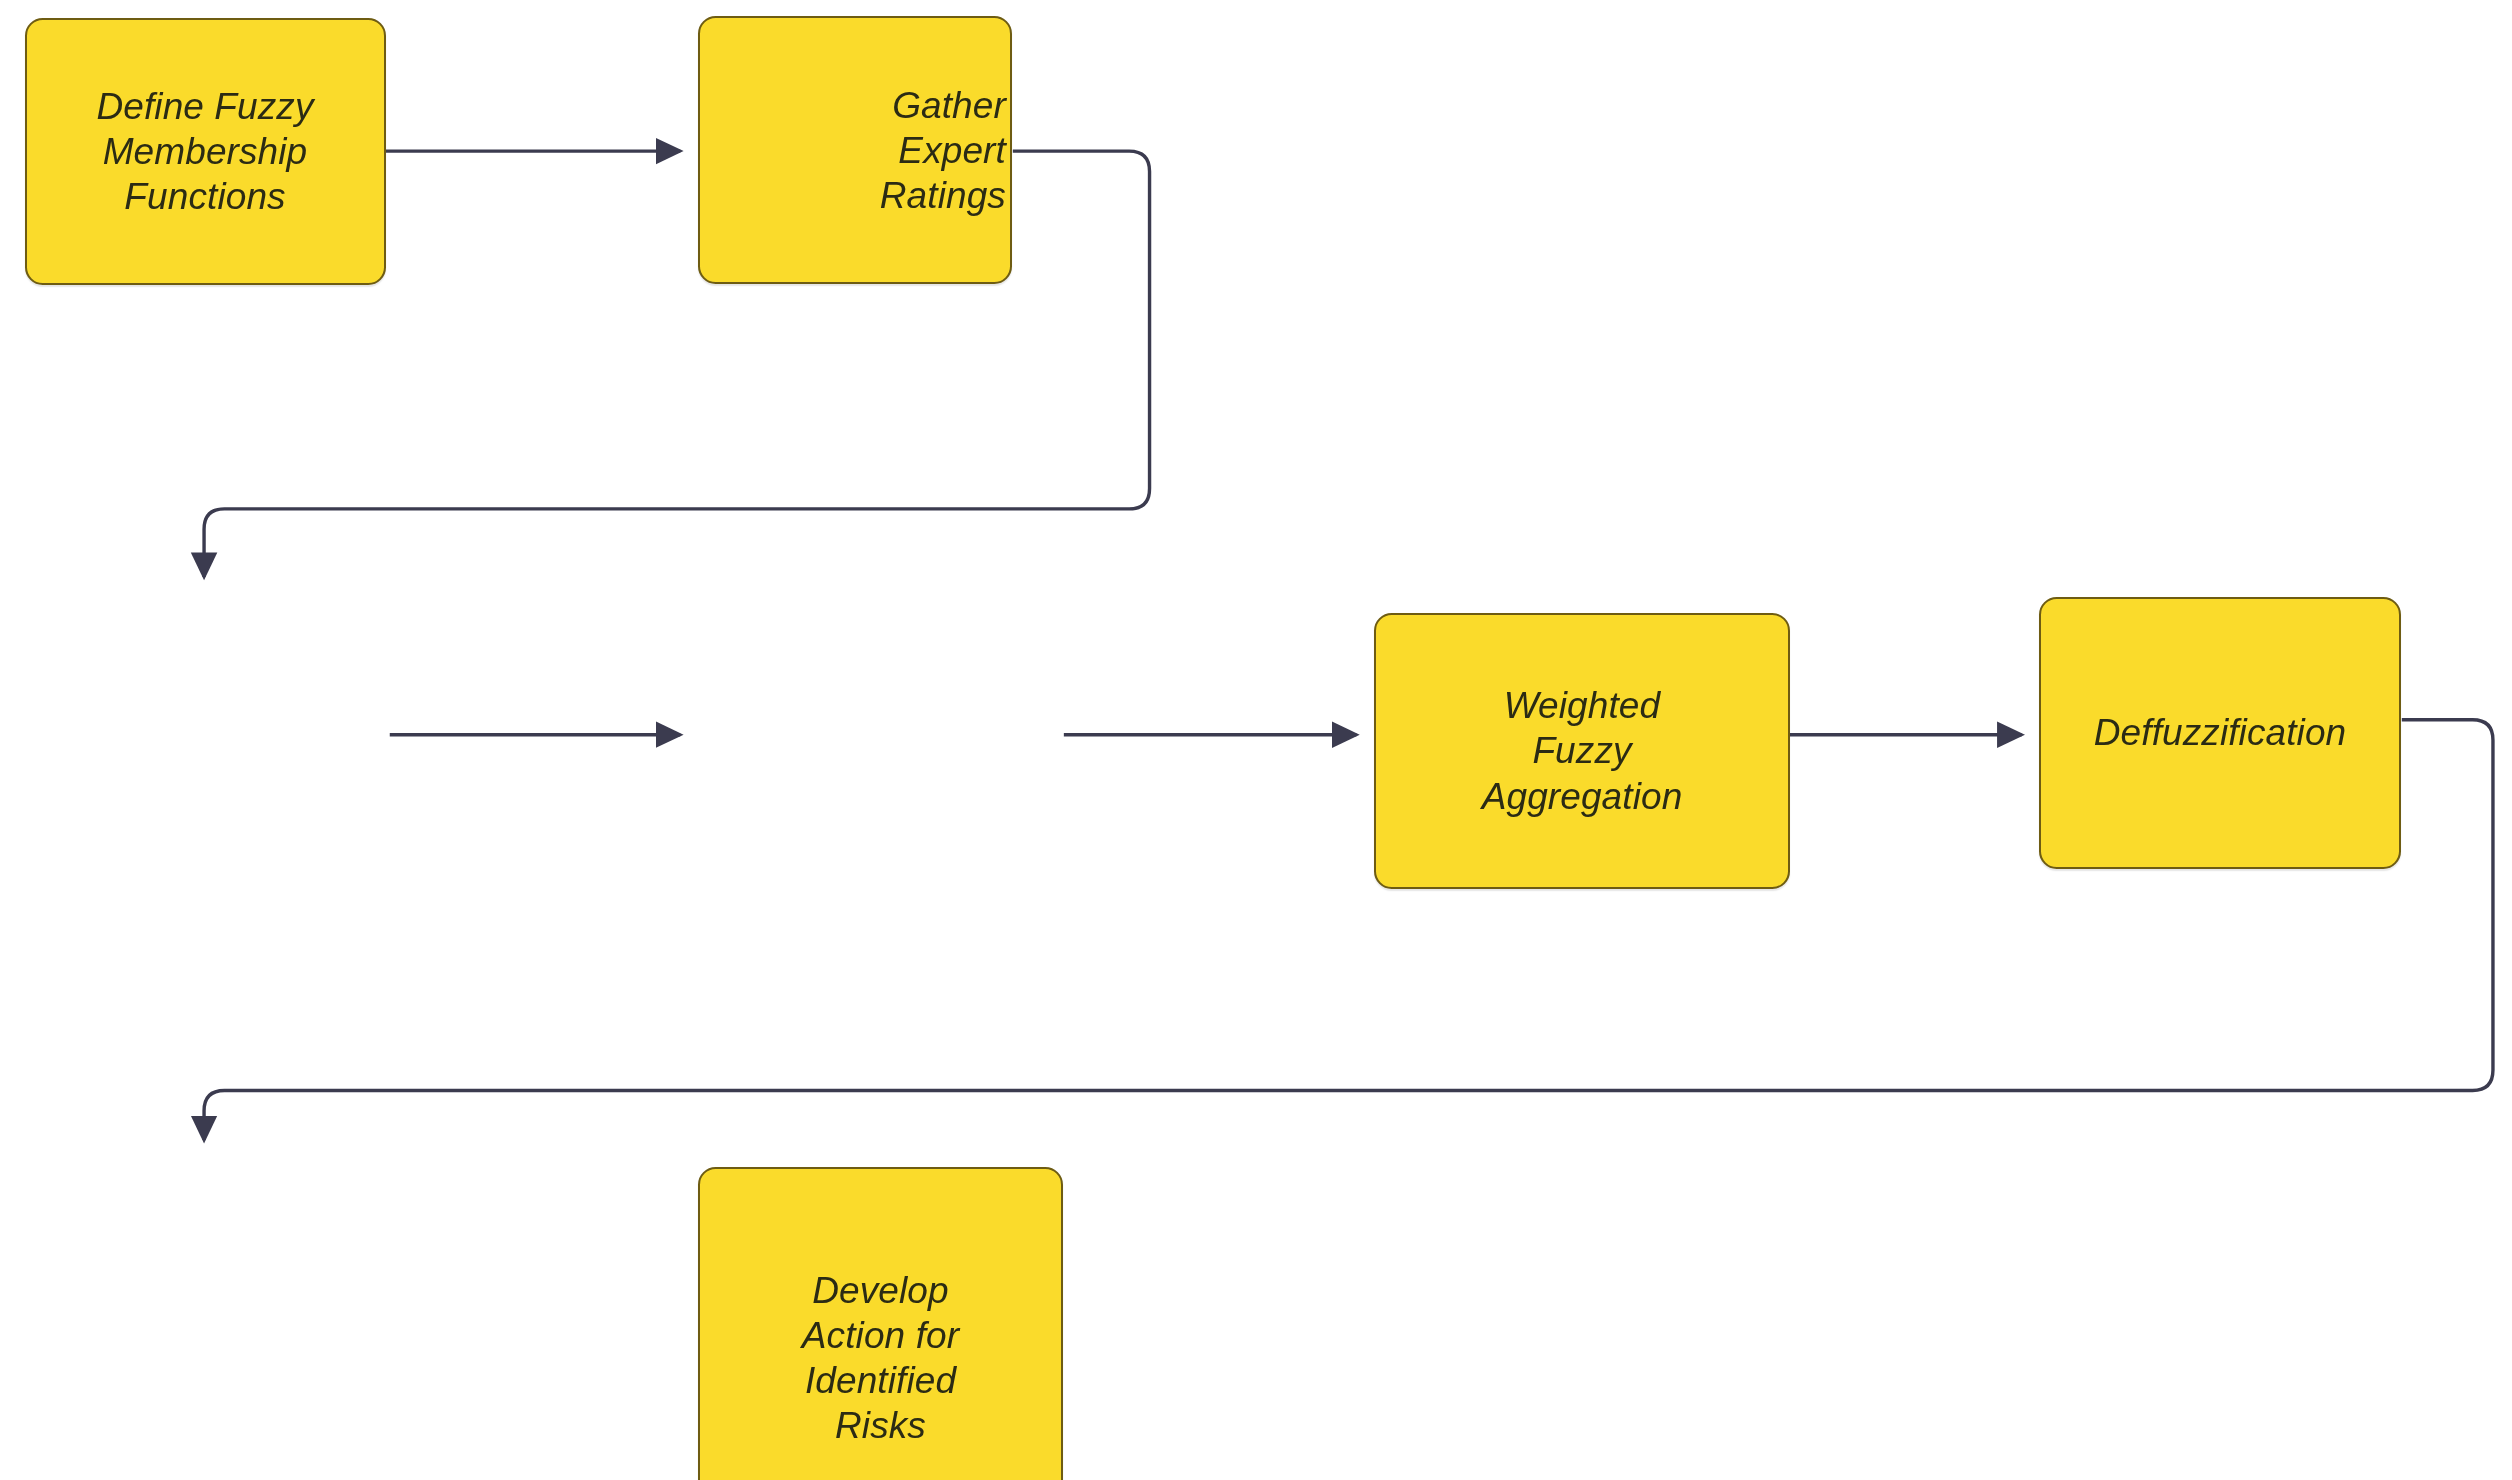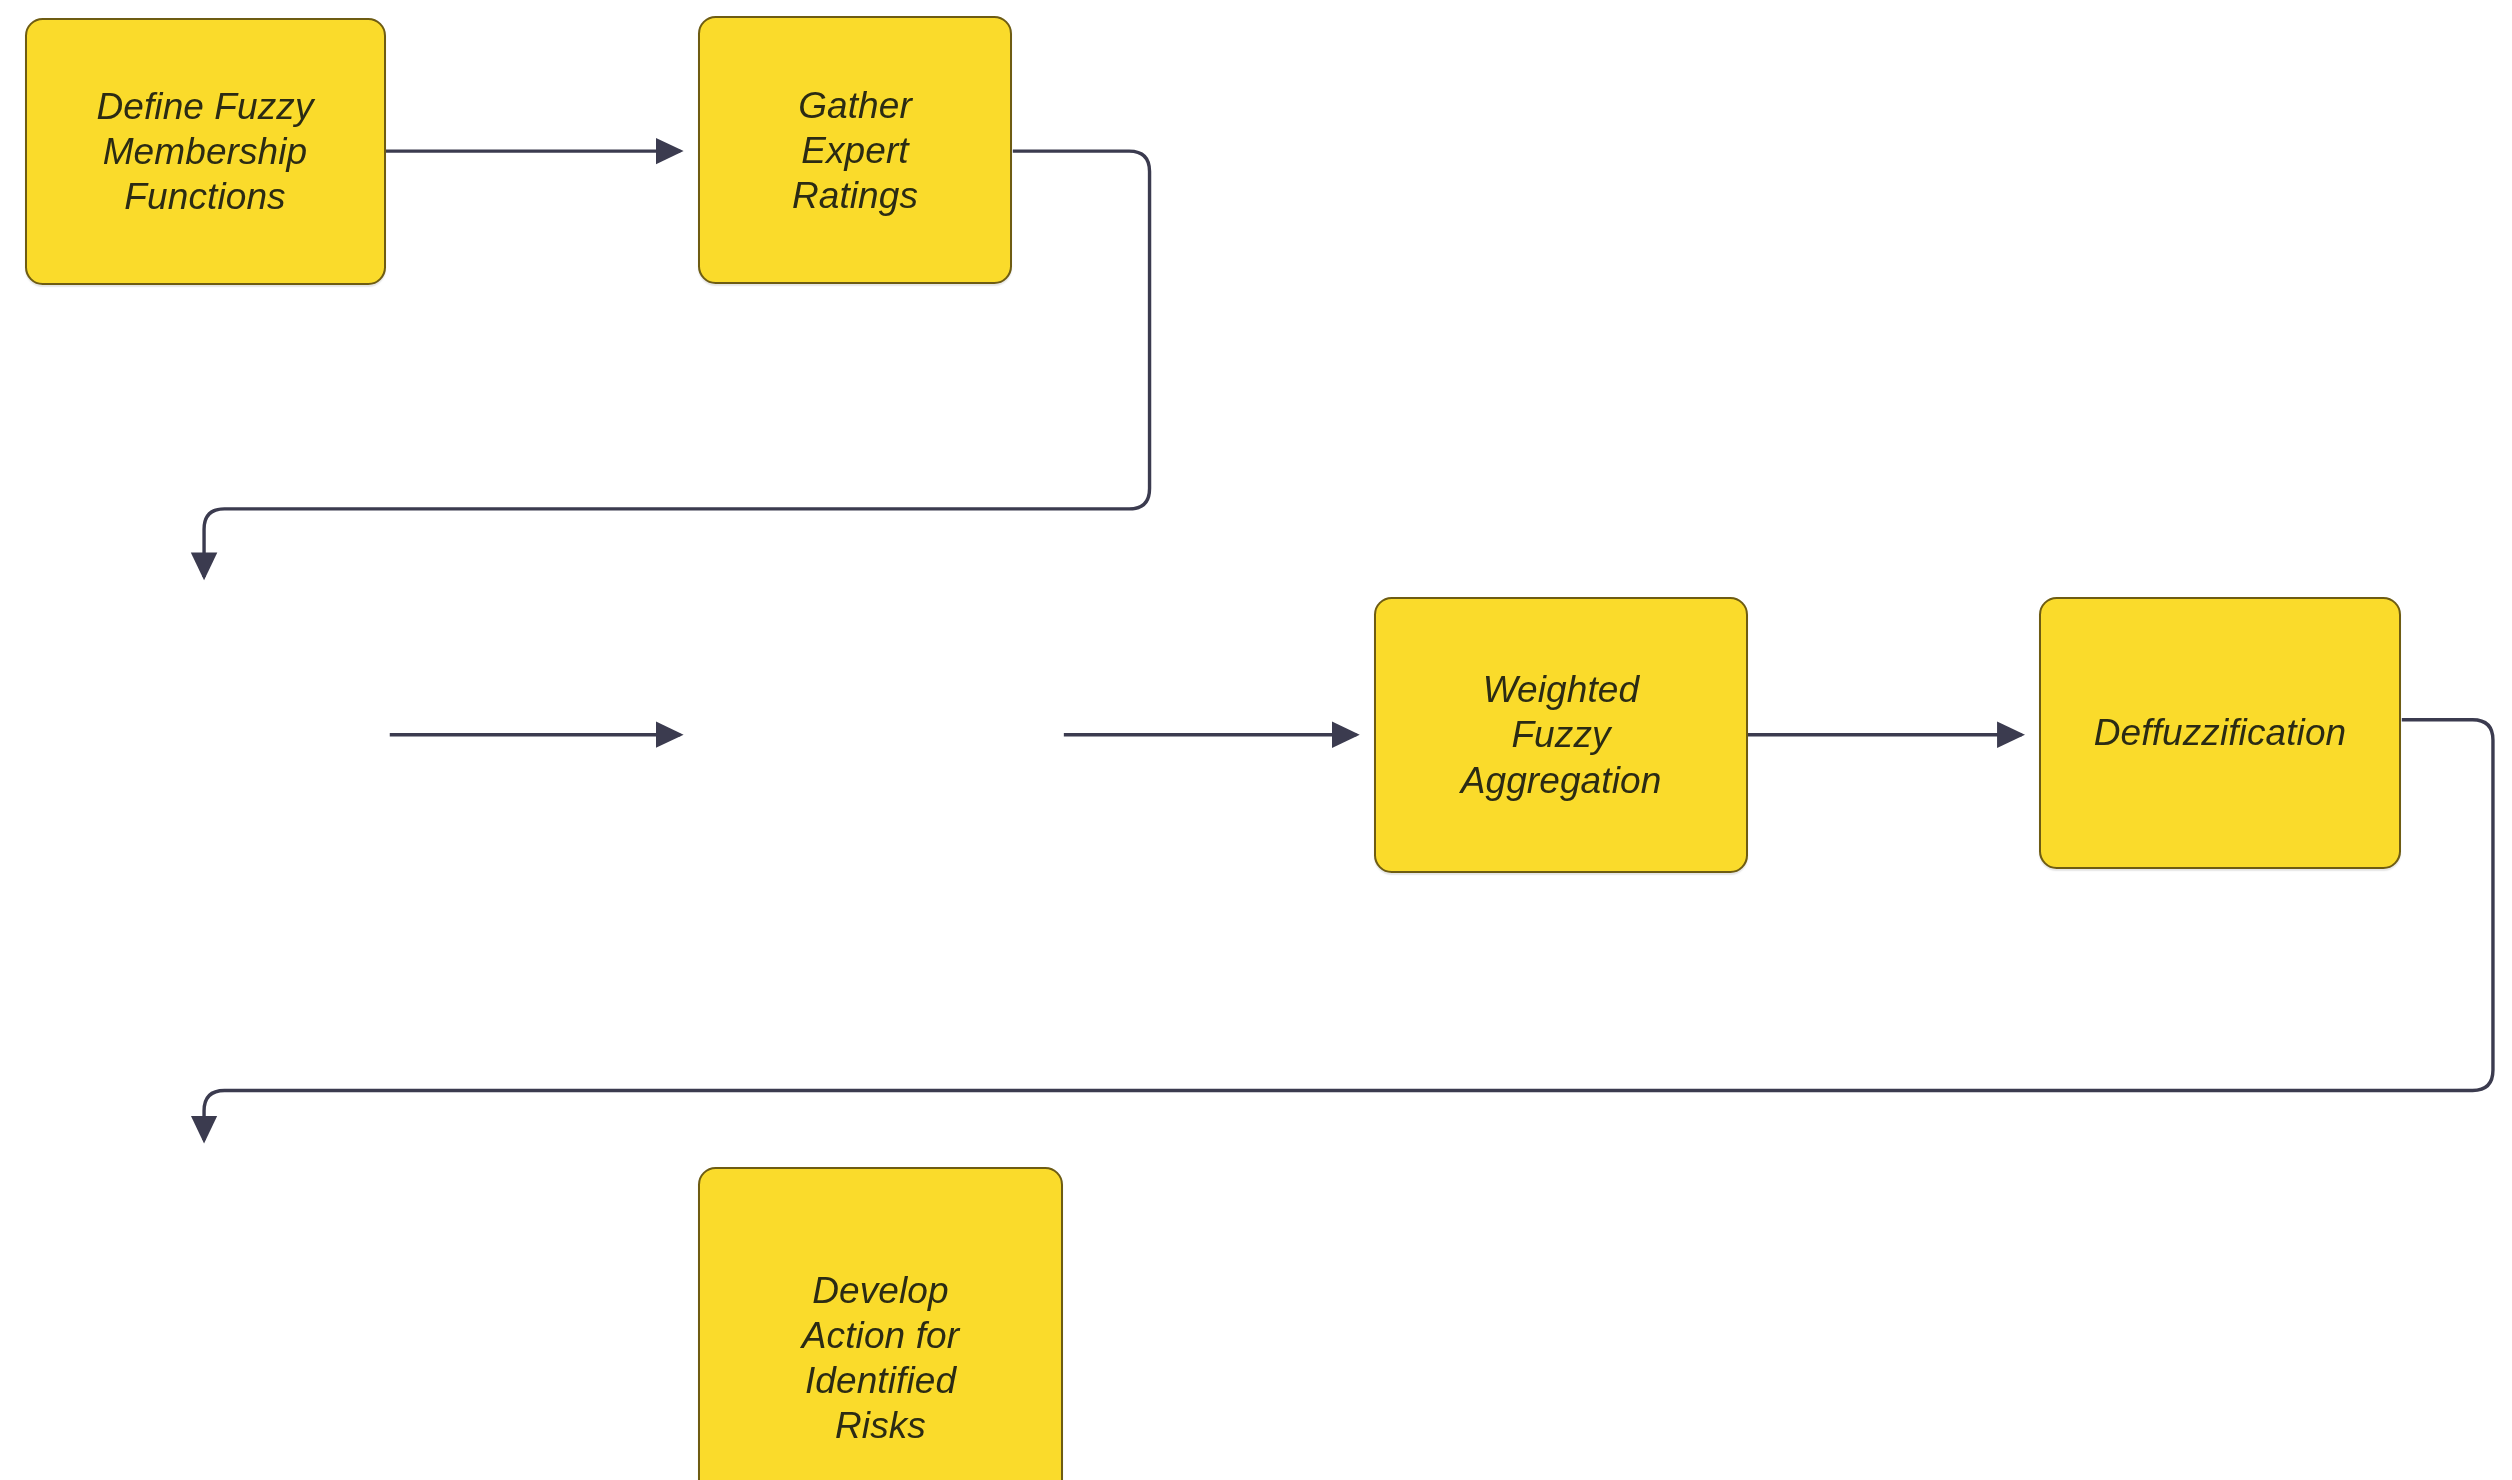--- a/index.html
+++ b/index.html
@@ -98,7 +98,7 @@
 Functions</span>
   </div>
 
-  <div class="node" style="left:698px; top:16.3px; width:314px; height:268px;">
+  <div class="node" style="left:698px; top:16.3px; width:314px; height:268px;text-align:right;">
     <span class="node-label">Gather
 Expert
 Ratings</span>

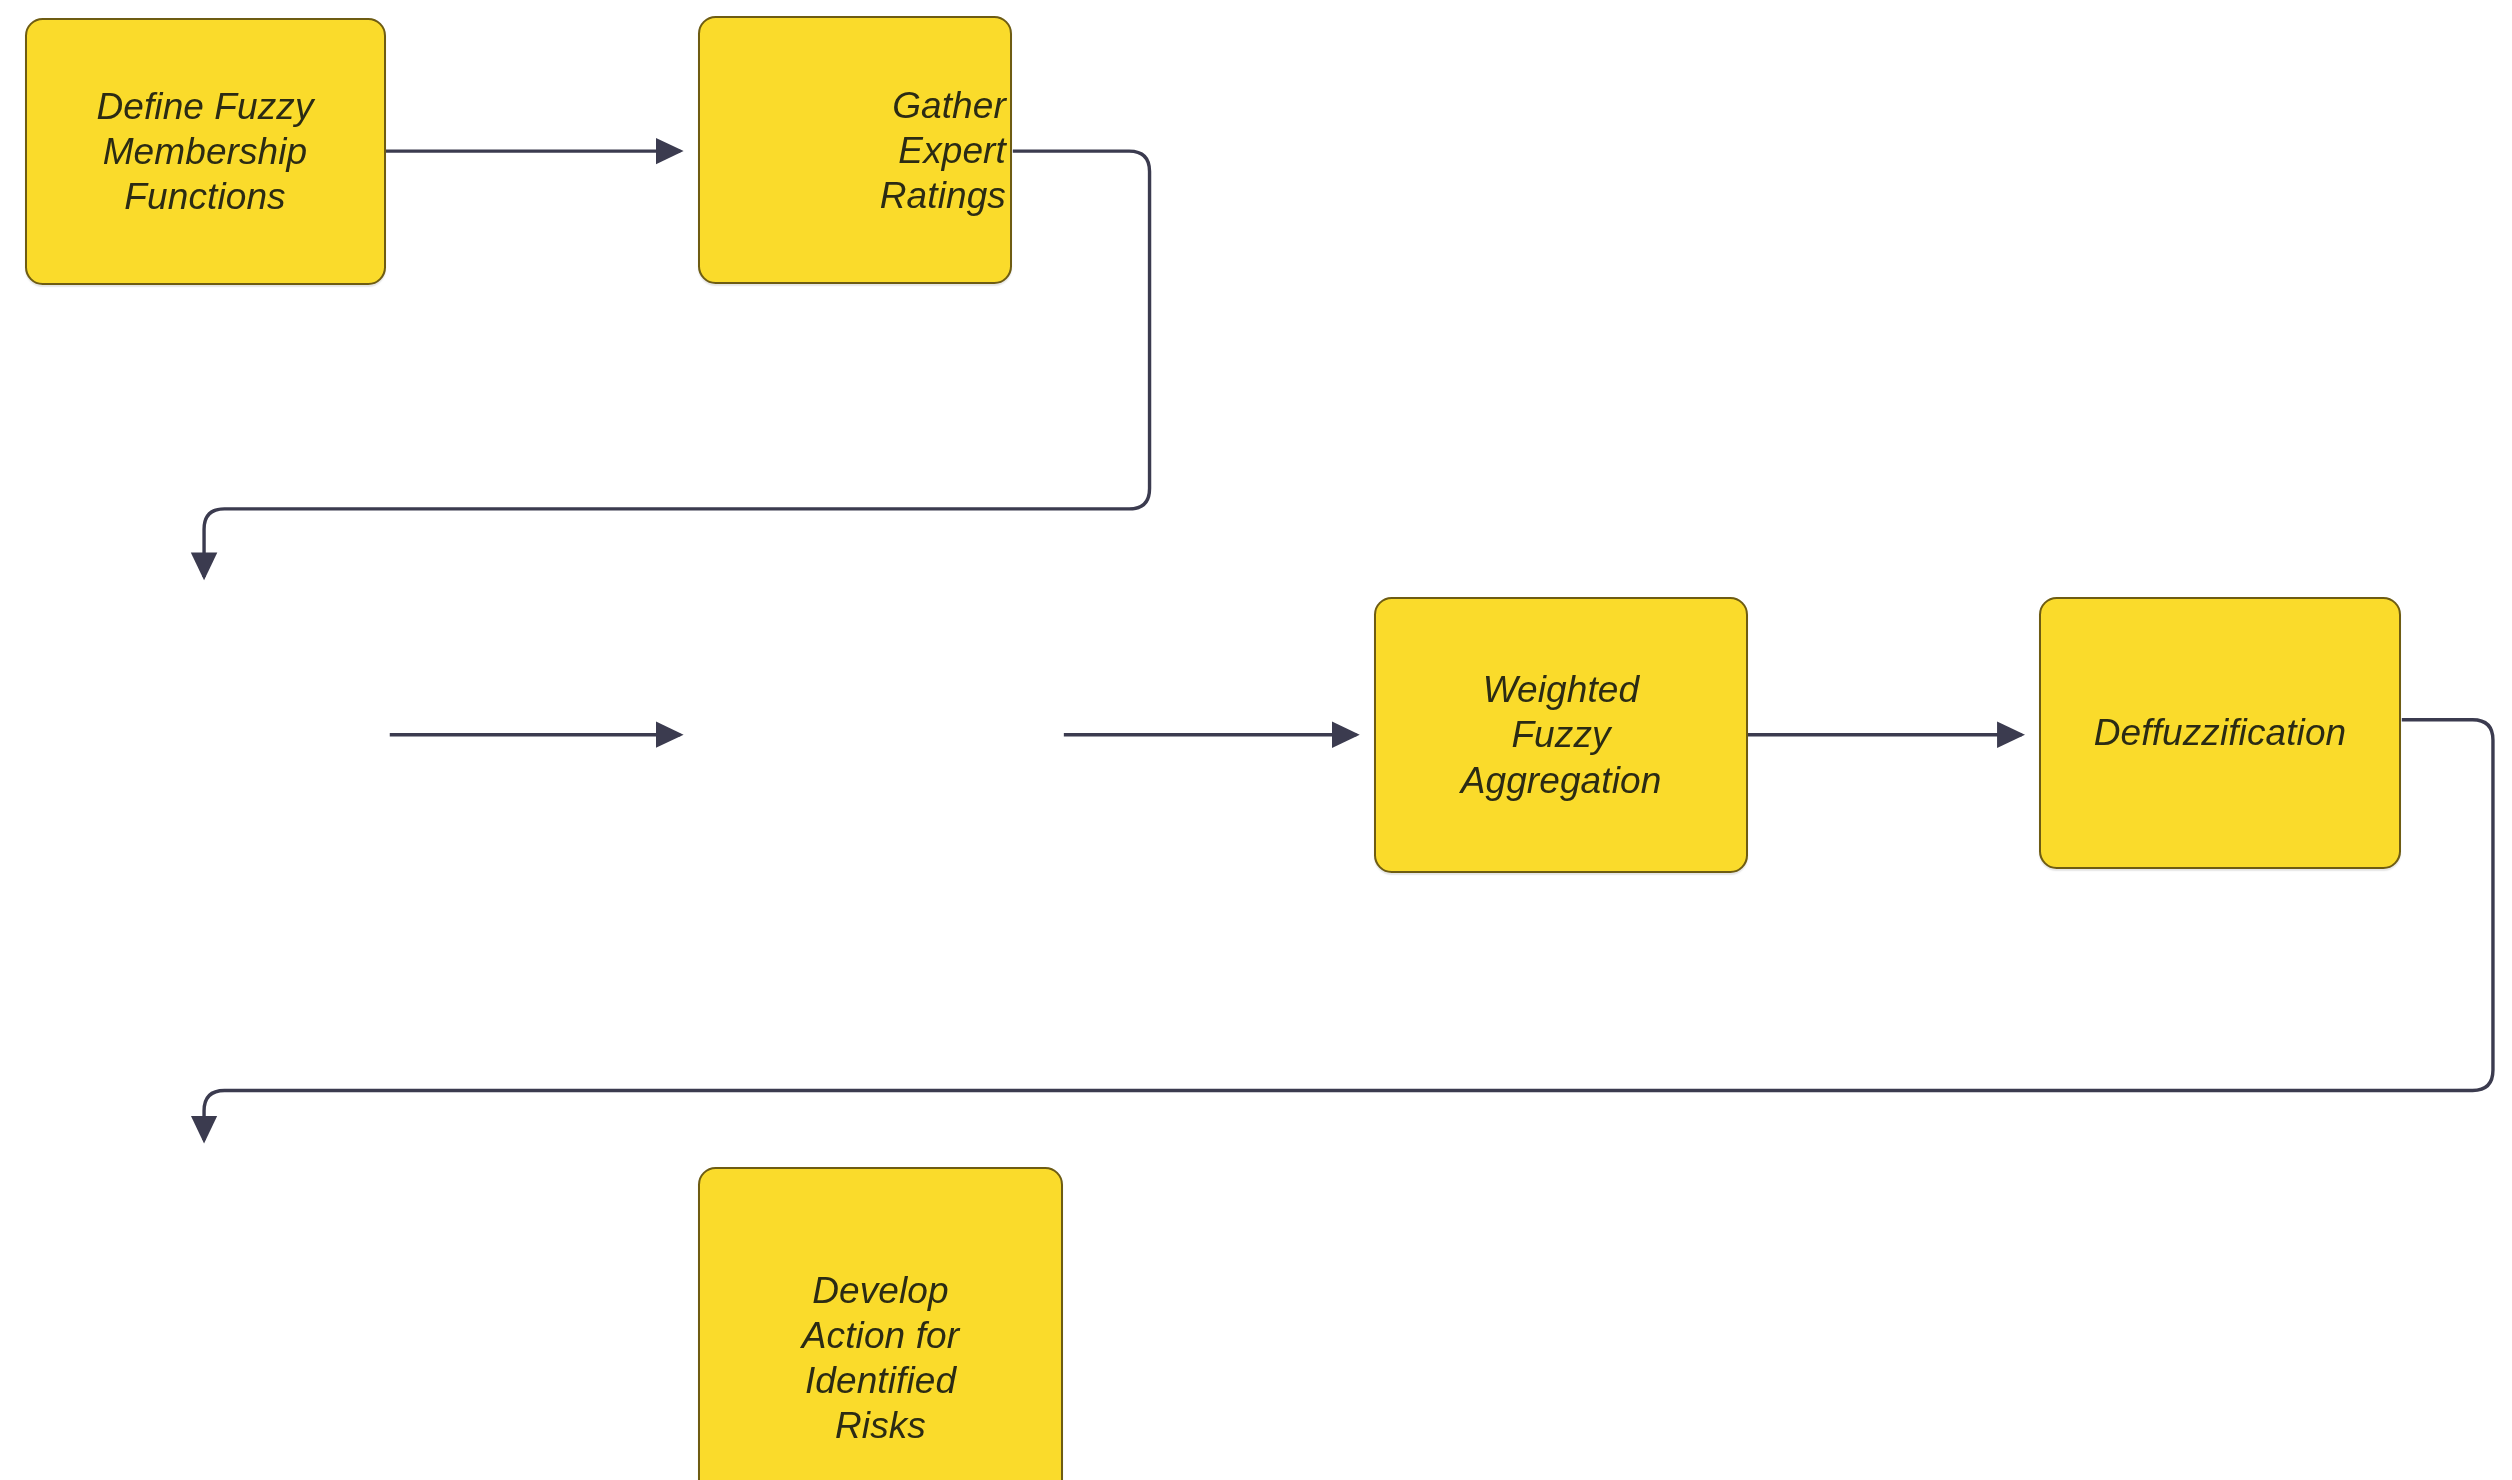--- a/index.html
+++ b/index.html
@@ -106,7 +106,7 @@
 
 
 
-  <div class="node" style="left:1374px; top:597px; width:374px; height:276px;">
+  <div class="node" style="left:1374px; top:613px; width:416px; height:276px;">
     <span class="node-label">Weighted
 Fuzzy
 Aggregation</span>

